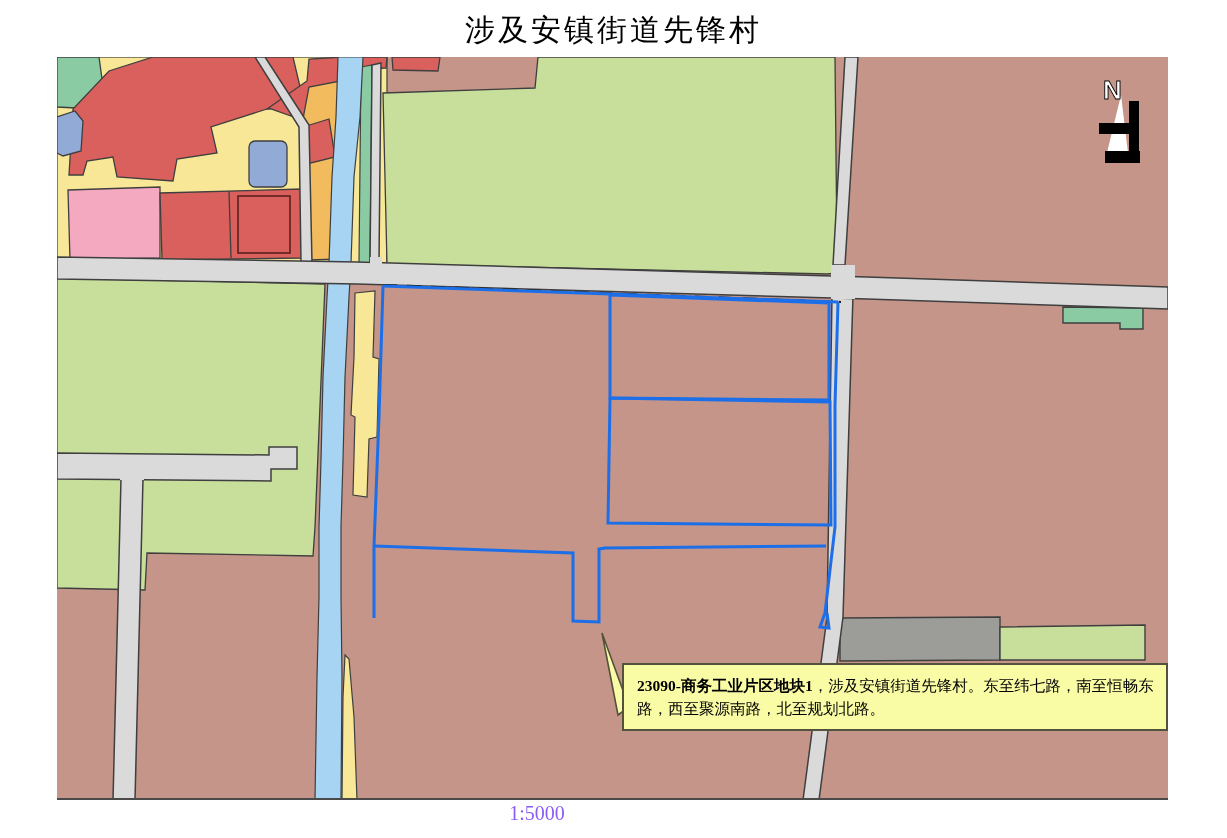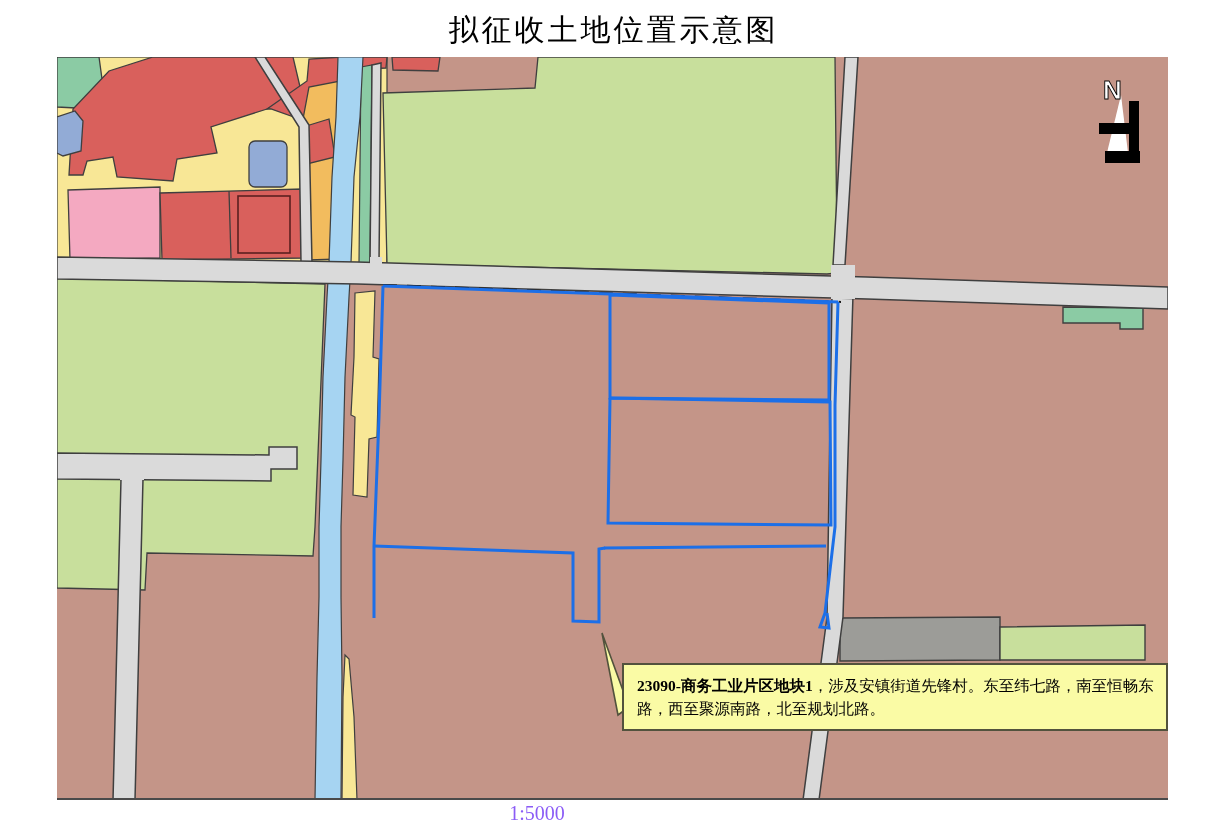--- a/index.html
+++ b/index.html
@@ -37,7 +37,7 @@
 </head>
 <body>
 
-<div class="page-title">拟征收土地位置示意图</div>
+<div class="page-title">涉及安镇街道先锋村</div>
 
 <div class="map-frame">
   <svg viewBox="0 0 1111 743" xmlns="http://www.w3.org/2000/svg">

